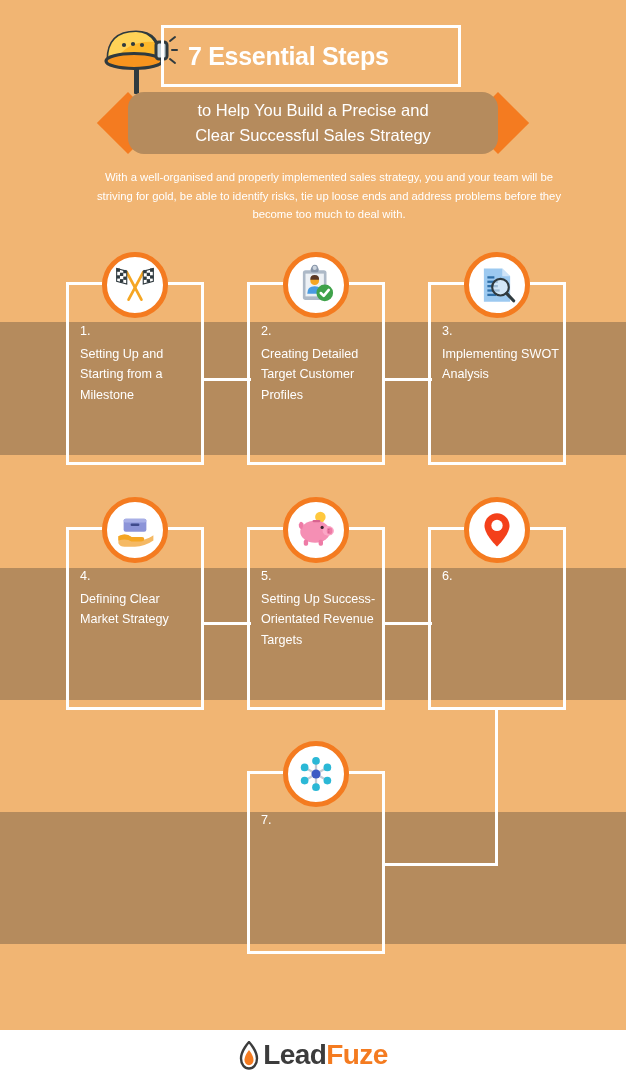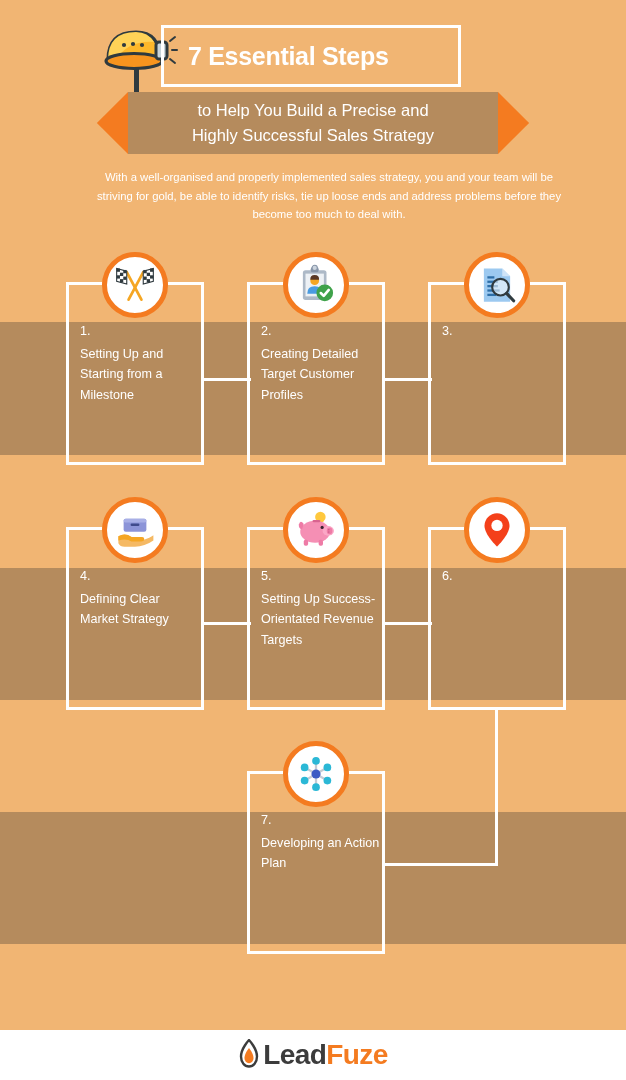--- a/index.html
+++ b/index.html
@@ -58,7 +58,7 @@
     width: 370px; height: 62px;
     background: #B58B5D;
     display: flex; flex-direction: column;
-    align-items: center; justify-content: center;
+    align-items: center; justify-content: center; border-radius: 16px;
   }
   #ribbon .ribbon-line {
     color: #FFFFFF;

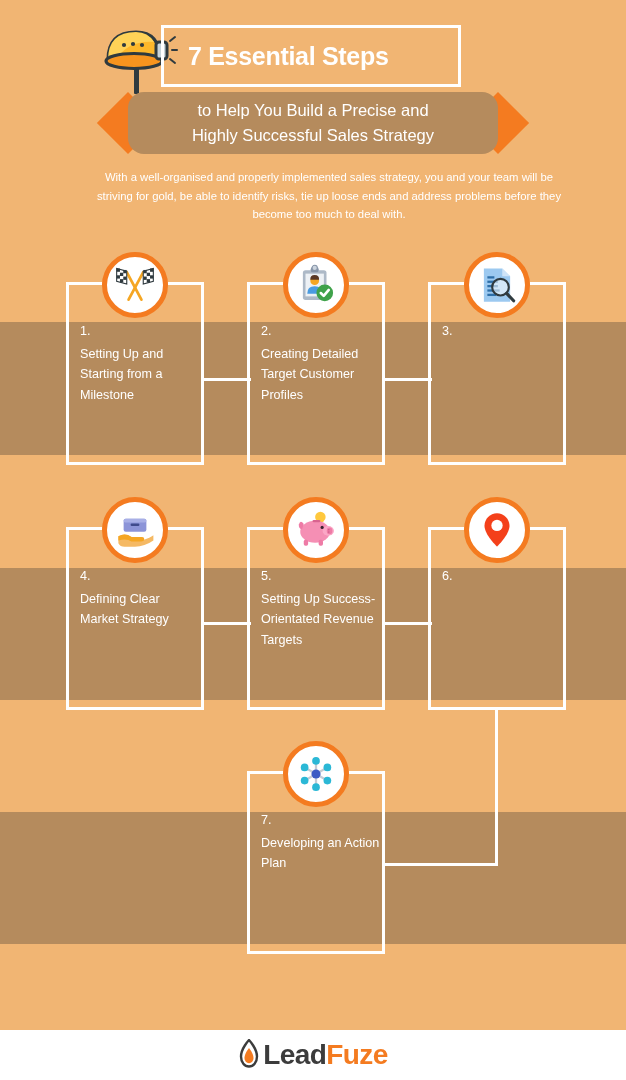--- a/index.html
+++ b/index.html
@@ -184,7 +184,7 @@
     <div class="ribbon-diamond" id="ribbon-diamond-right"></div>
     <div id="ribbon">
       <span class="ribbon-line">to Help You Build a Precise and</span>
-      <span class="ribbon-line">Highly Successful Sales Strategy</span>
+      <span class="ribbon-line">Clear Successful Sales Strategy</span>
     </div>
 
     <p id="intro">With a well-organised and properly implemented sales strategy, you and your team will be striving for gold, be able to identify risks, tie up loose ends and address problems before they become too much to deal with.</p>

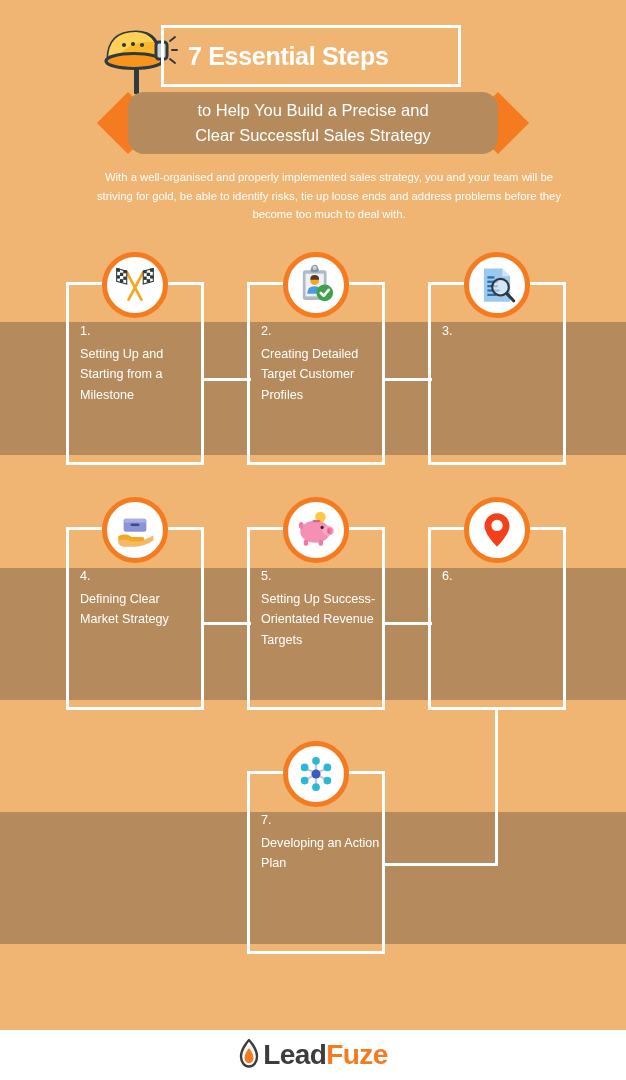--- a/index.html
+++ b/index.html
@@ -268,6 +268,7 @@
     <div class="top-right" style="width:36px;"></div>
     <div class="card-text" style="top:36px; width:120px;">
       <span class="card-num">3.</span>
+      <span>Implementing SWOT Analysis</span>
     </div>
   </div>
   <div class="icon-badge" style="left:464px; top:252px;">

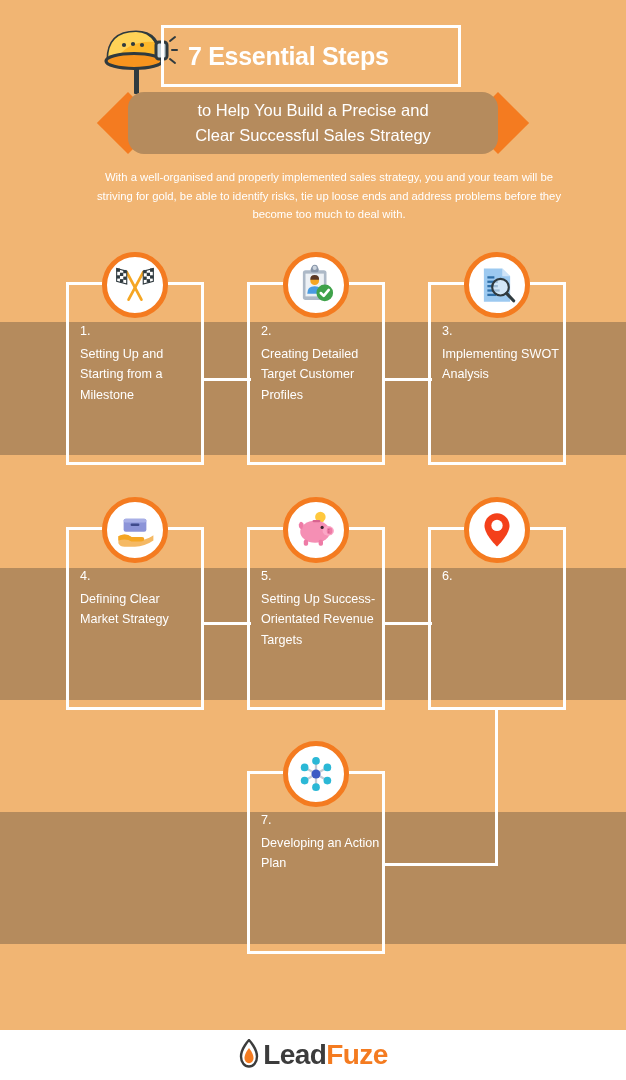--- a/index.html
+++ b/index.html
@@ -349,7 +349,6 @@
     <div class="top-right" style="width:36px;"></div>
     <div class="card-text" style="top:36px; width:120px;">
       <span class="card-num">7.</span>
-      <span>Developing an Action Plan</span>
     </div>
   </div>
   <div class="icon-badge" style="left:283px; top:741px;">

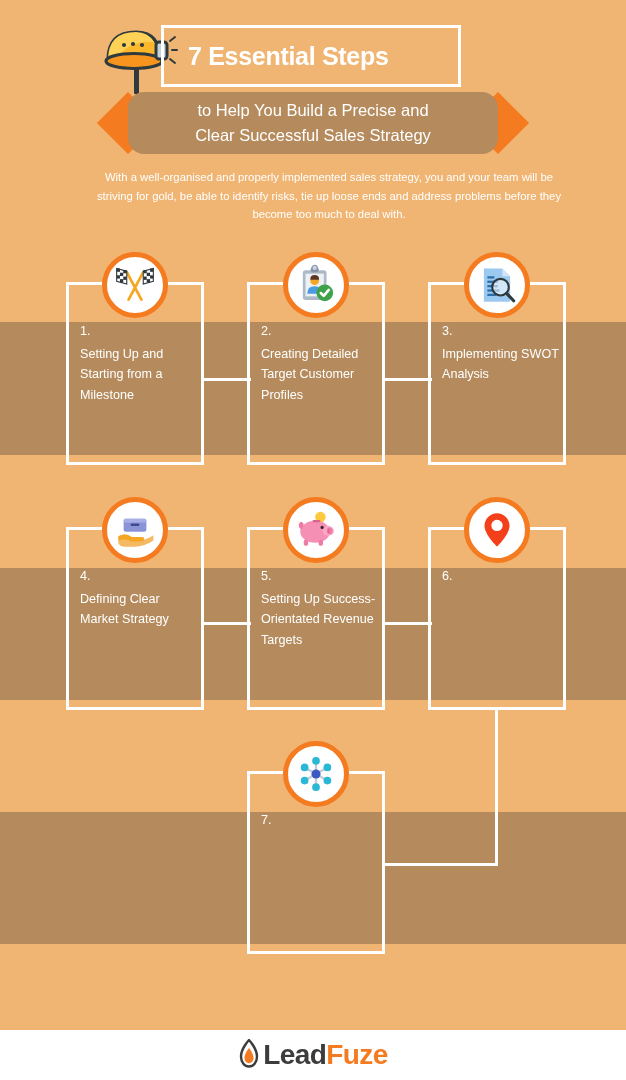--- a/index.html
+++ b/index.html
@@ -142,7 +142,7 @@
     display: flex; align-items: center; justify-content: center;
     z-index: 7;
   }
-  #logo { display: flex; align-items: flex-start; gap: 3px; }
+  #logo { display: flex; align-items: flex-end; gap: 3px; }
   #logo-text { font-size: 28px; font-weight: bold; letter-spacing: -0.6px; }
   .logo-lead { color: #3C3C3C; }
   .logo-fuze { color: #F47B20; }

